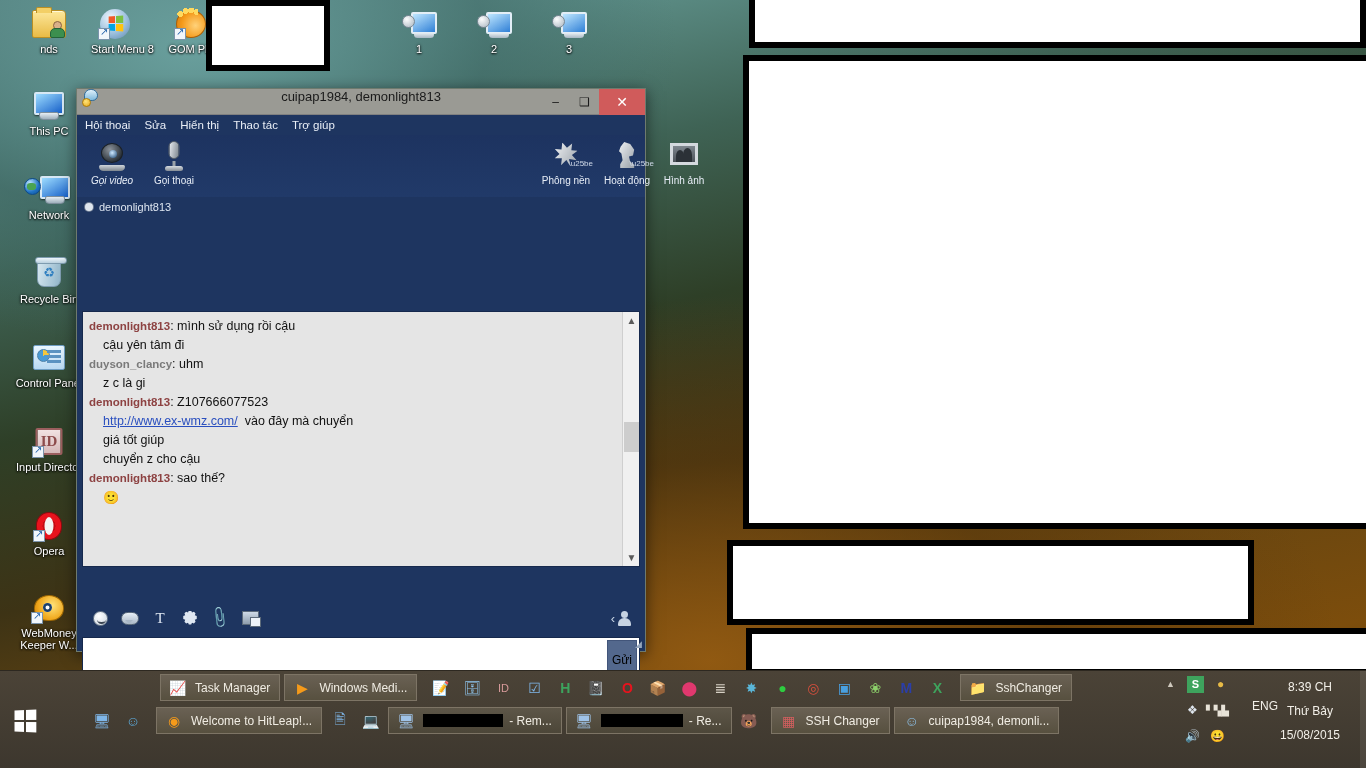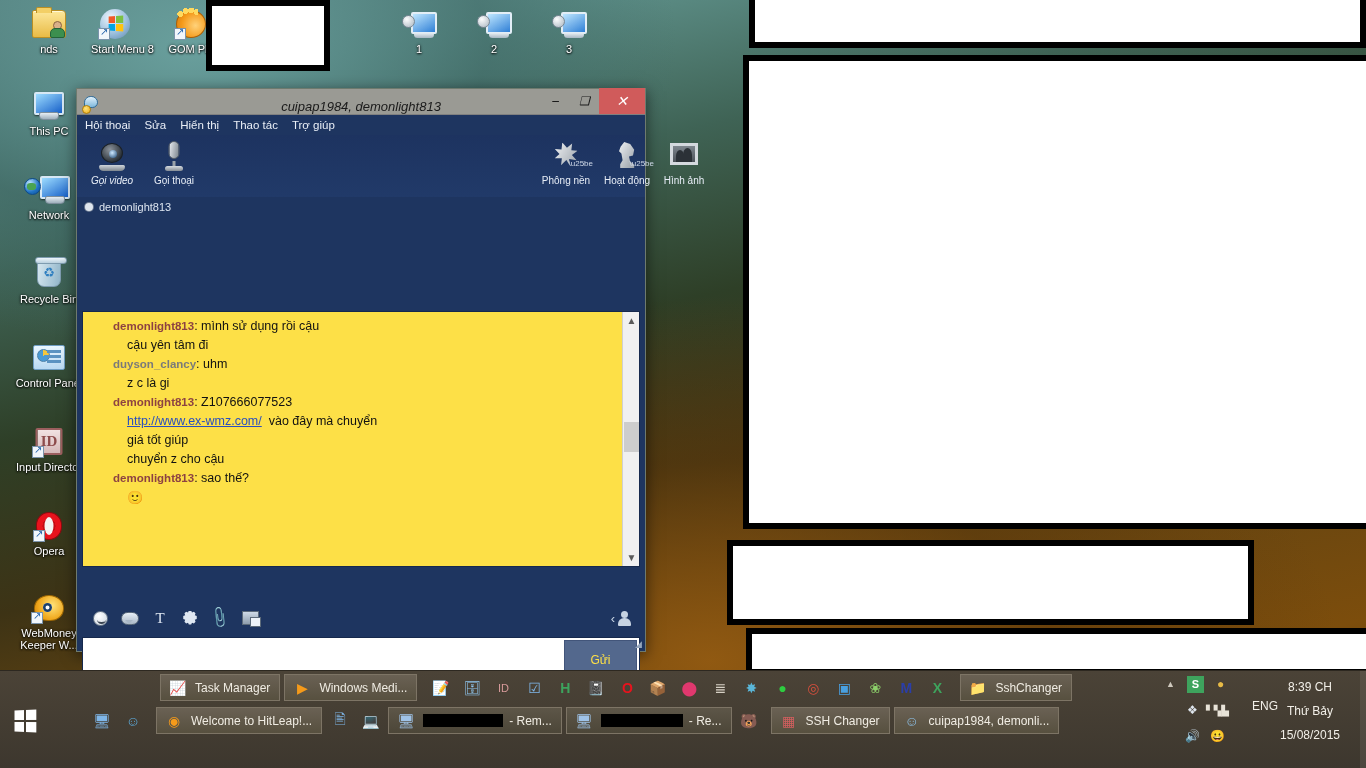--- a/index.html
+++ b/index.html
@@ -117,8 +117,8 @@
     border:1px solid #6e7a6e; background:#1e3560;
     box-shadow:0 3px 14px rgba(0,0,0,.55);
   }
-  .titlebar { height:26px; background:#9a9a94; display:flex; align-items:flex-end; position:relative;
-    border-bottom:1px solid #808080;font-style:italic;}
+  .titlebar { height:26px; background:#9a9a94; display:flex; align-items:flex-start; position:relative;
+    border-bottom:1px solid #808080;}
   .titlebar .tb-icon { width:18px; height:18px; margin-left:5px; position:relative; }
   .tb-icon .bub { position:absolute; left:2px; top:0; width:14px; height:12px; border-radius:7px 7px 6px 2px;
     background:linear-gradient(#dff0fb,#7fb9dd); border:1px solid #2f6d9c;}

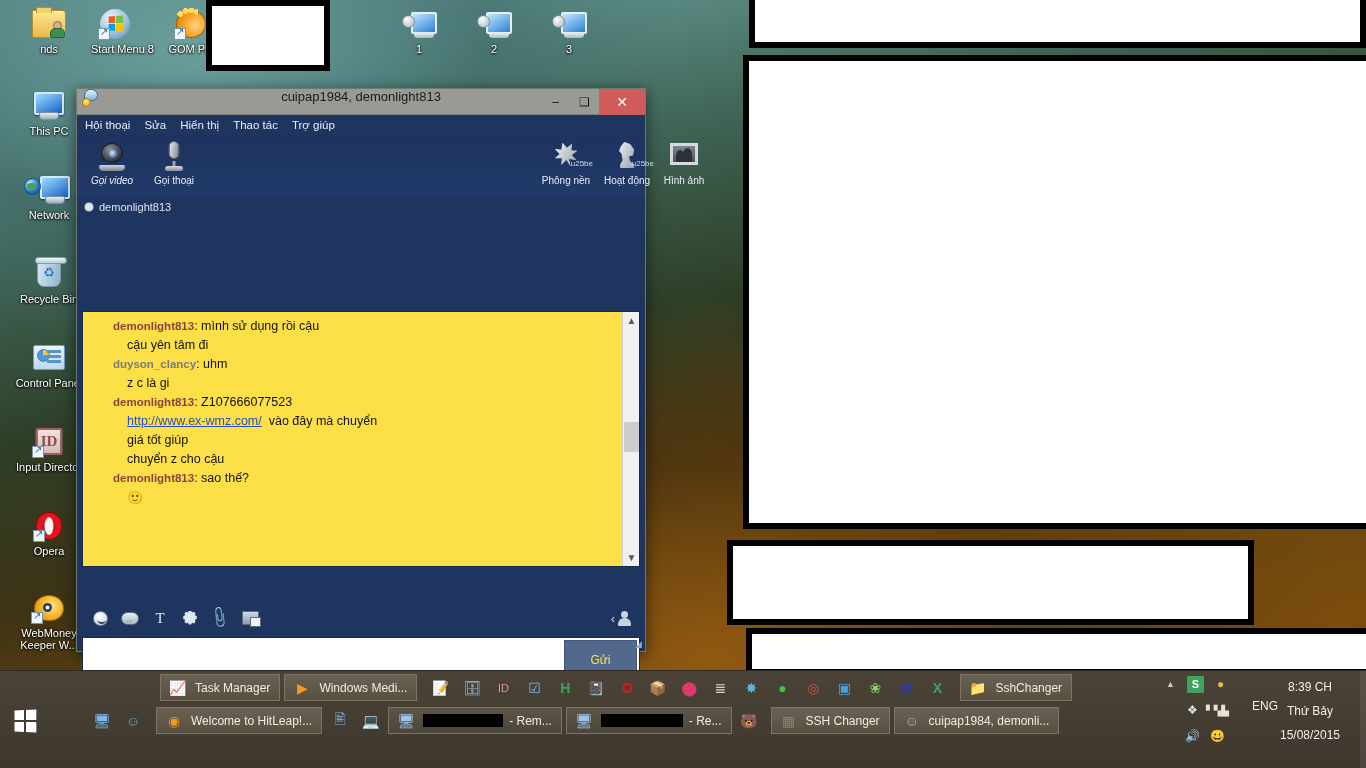--- a/index.html
+++ b/index.html
@@ -171,7 +171,7 @@
   .presence .dot { width:8px; height:8px; border-radius:50%; background:#dfe6ee; box-shadow:0 0 0 1px #6c7b90; }
 
   .msgwrap { position:absolute; left:5px; right:5px; top:222px; height:256px;
-    background:#fde047; border:1px solid #16294d; display:flex;padding-left:24px; }
+    background:#e5e5e5; border:1px solid #16294d; display:flex; }
   .msgs { flex:1; overflow:hidden; padding:5px 4px 0 6px; font-size:12.5px; color:#111; }
   .msg { line-height:19px; white-space:nowrap; }
   .msg .who { font-weight:bold; font-size:11.5px; }

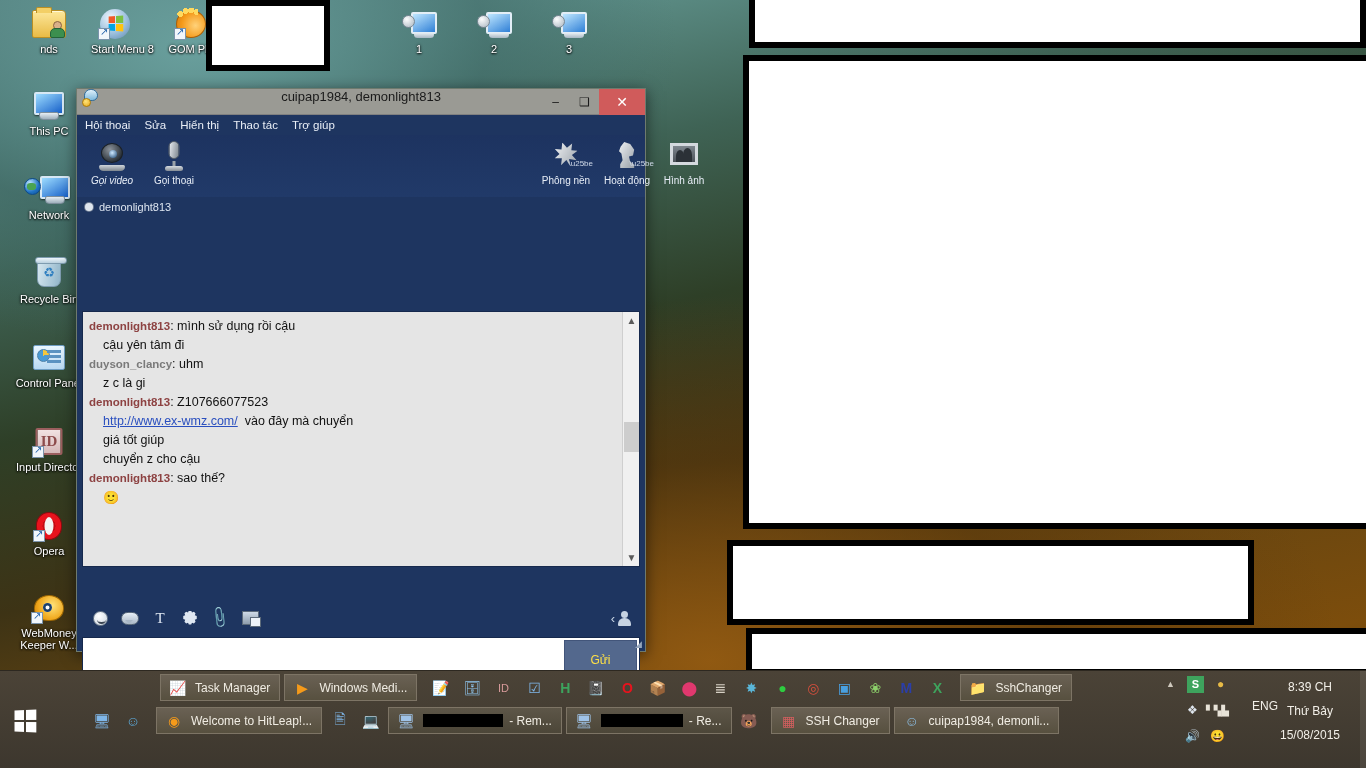--- a/index.html
+++ b/index.html
@@ -214,7 +214,7 @@
     border:1px solid #16294d; display:flex; align-items:stretch; }
   .inputarea input { flex:1; border:none; outline:none; padding:4px 6px; font-size:13px;
     font-family:"Liberation Sans", sans-serif; }
-  .sendbtn { width:73px; margin:2px; background:#53688d; color:#fde047; font-size:12px;
+  .sendbtn { width:30px; margin:2px; background:#53688d; color:#000000; font-size:12px;
     display:flex; align-items:center; justify-content:center; border:1px solid #42557a; }
 
   .convtabs { position:absolute; left:5px; top:598px; display:flex; align-items:flex-end; gap:3px; }

